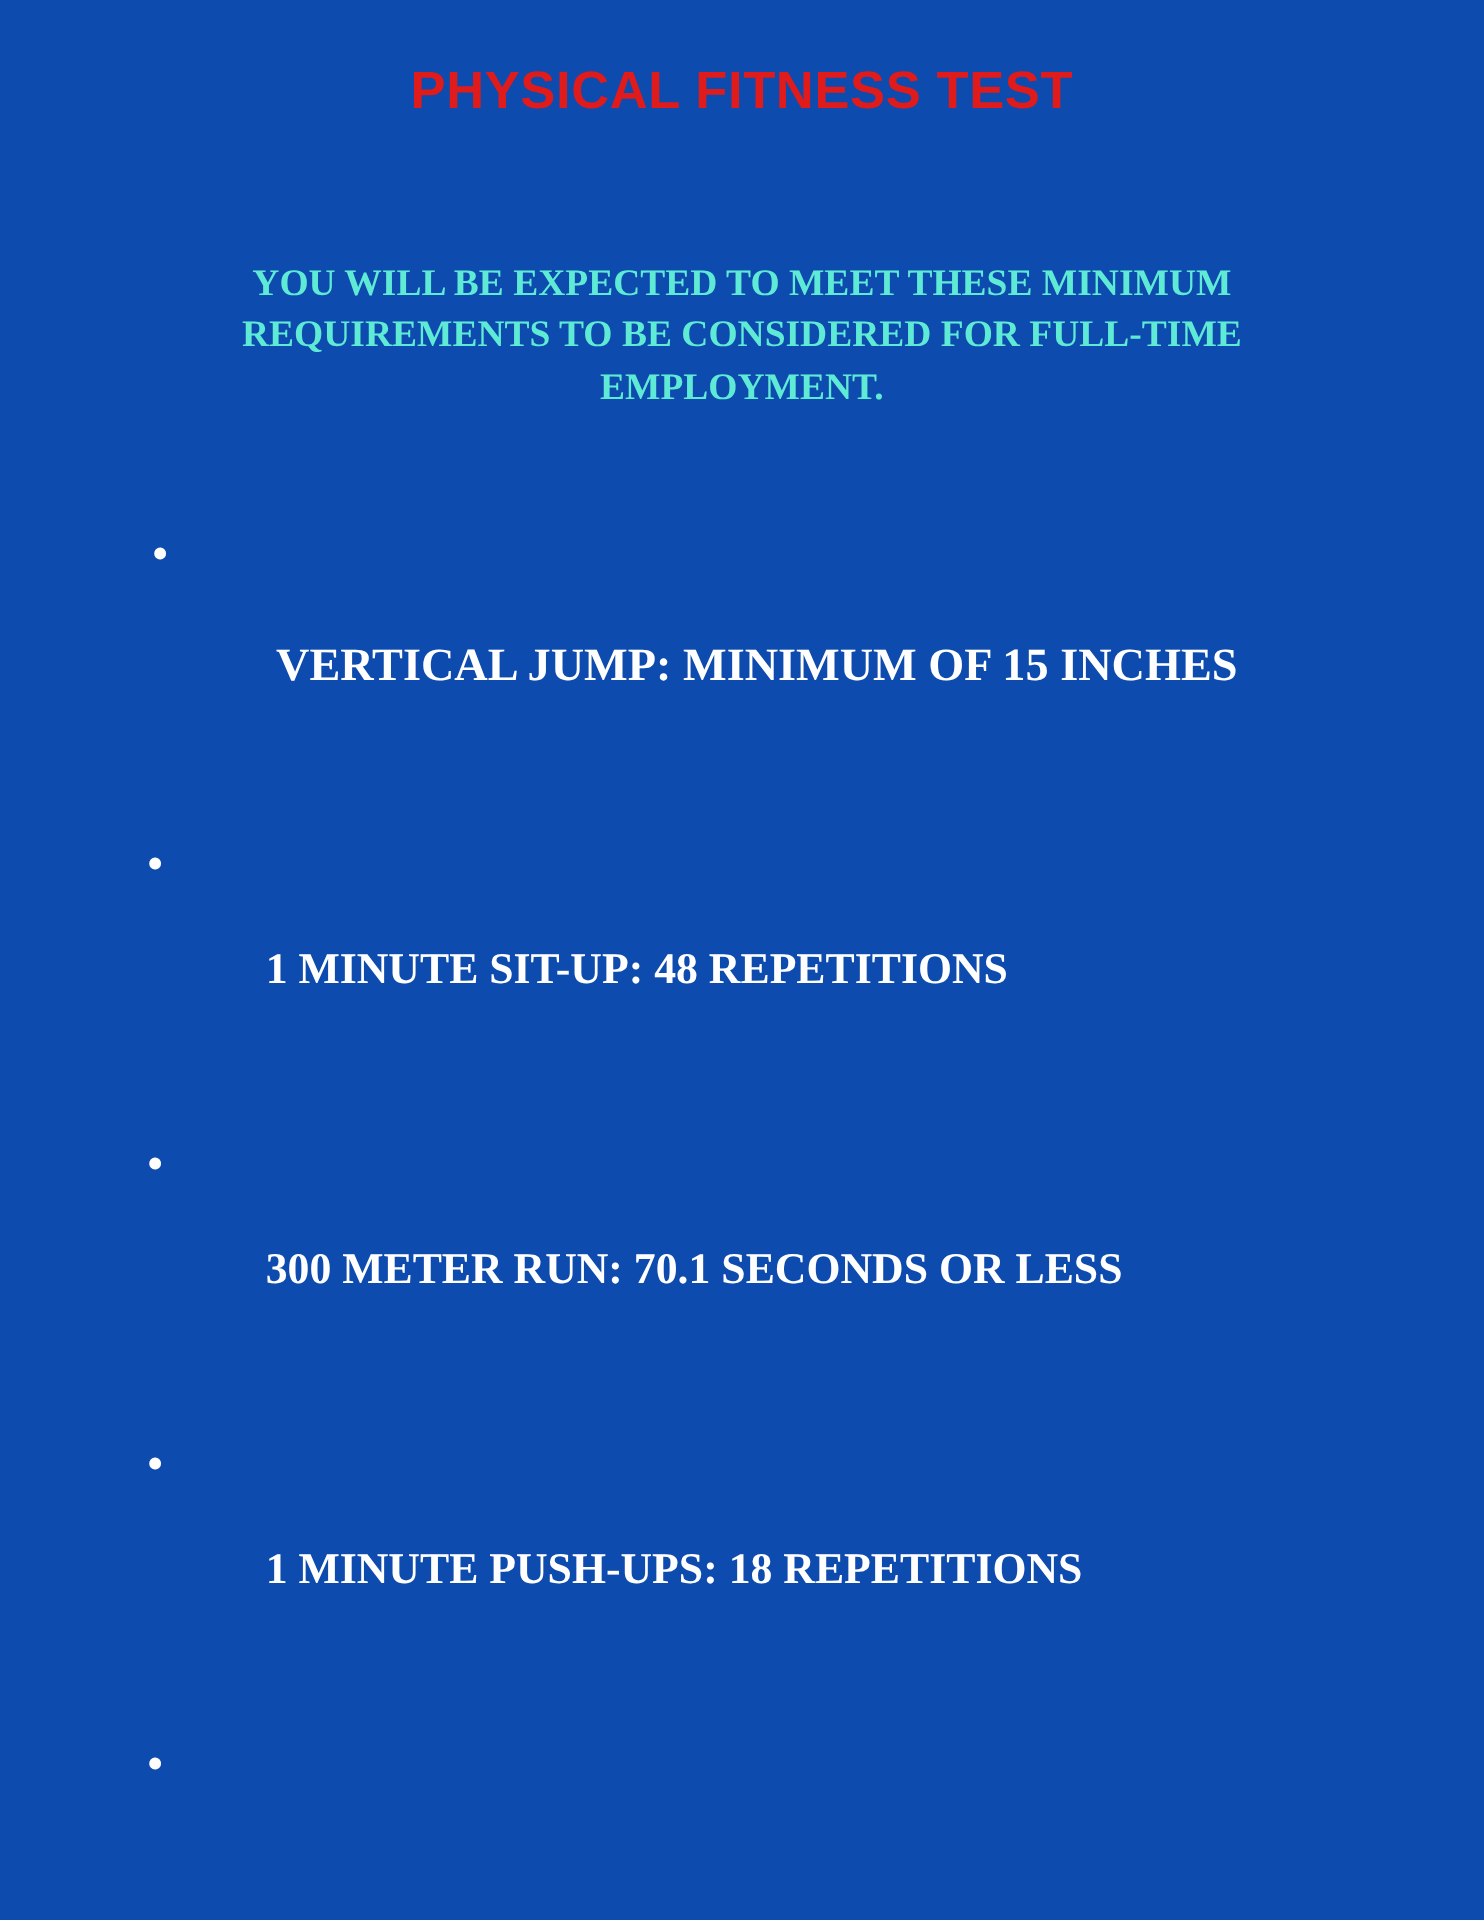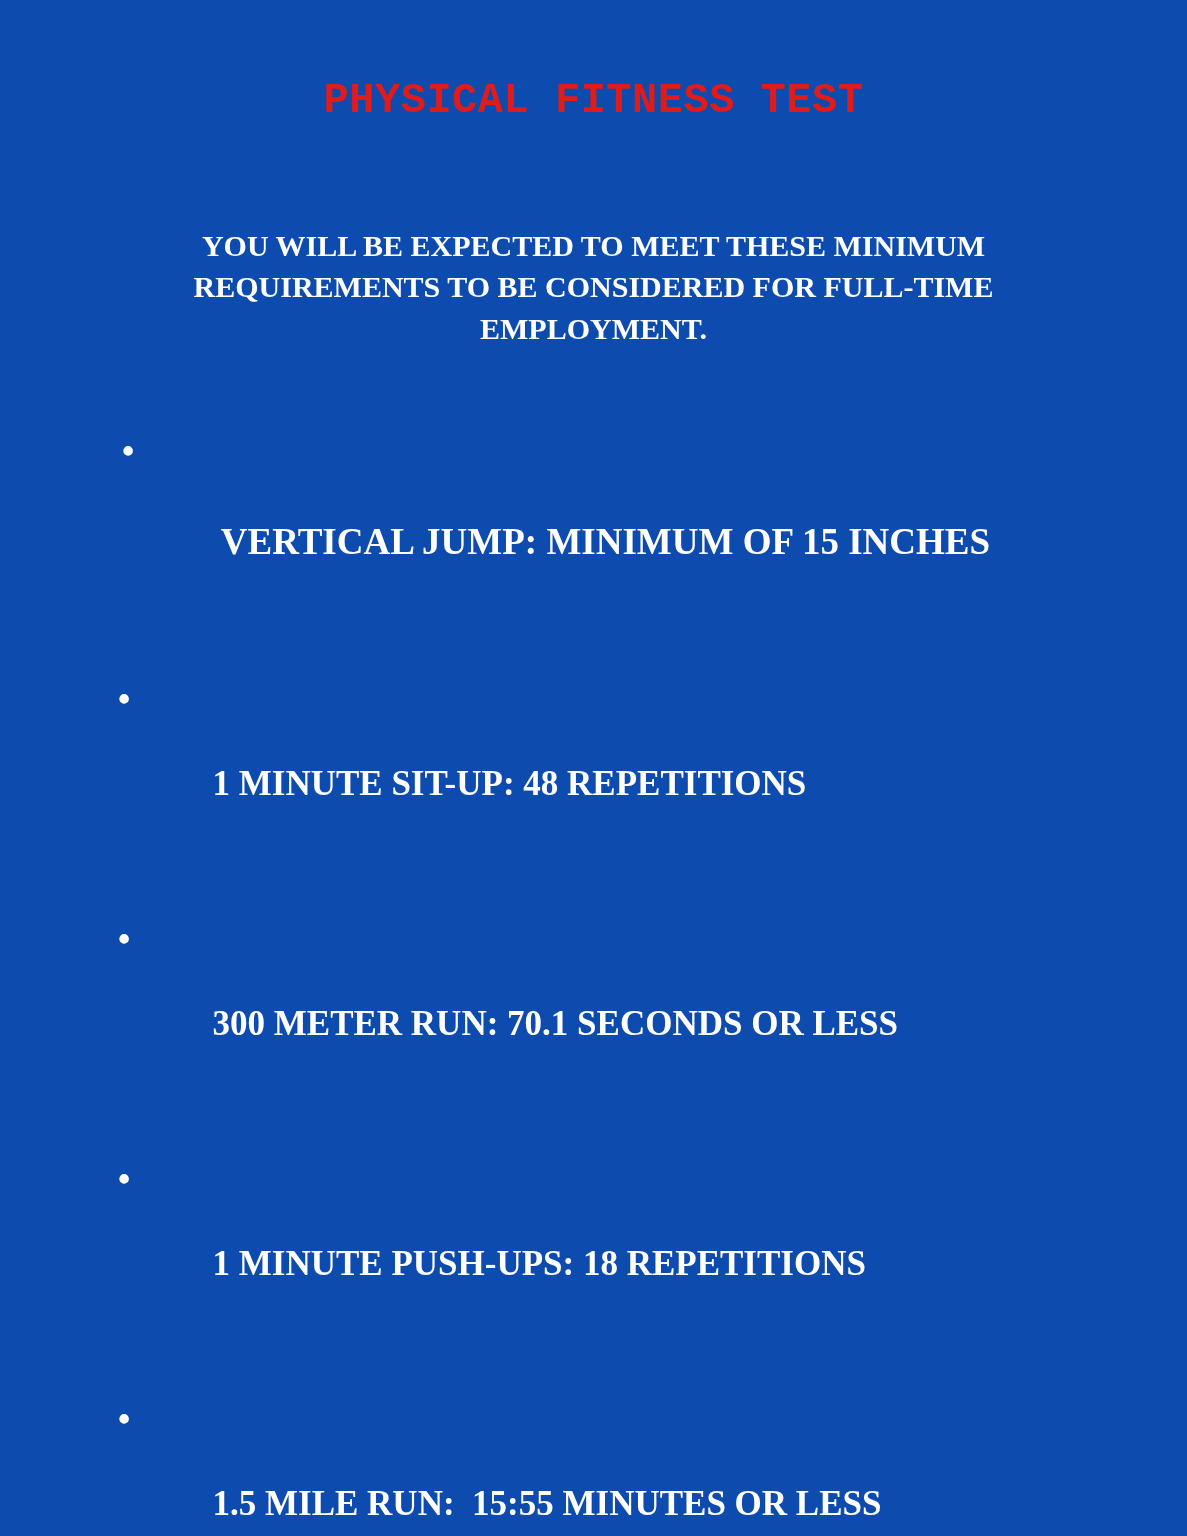--- a/index.html
+++ b/index.html
@@ -27,8 +27,8 @@
     font-size: 42px;
     letter-spacing: 0.5px;
     margin: 0;
-    padding-top: 77px;
-    font-family: Liberation Mono, monospace;
+    padding-top: 48px;
+    font-family: Liberation Sans, sans-serif;
   }
   .subtitle {
     color: #ffffff;

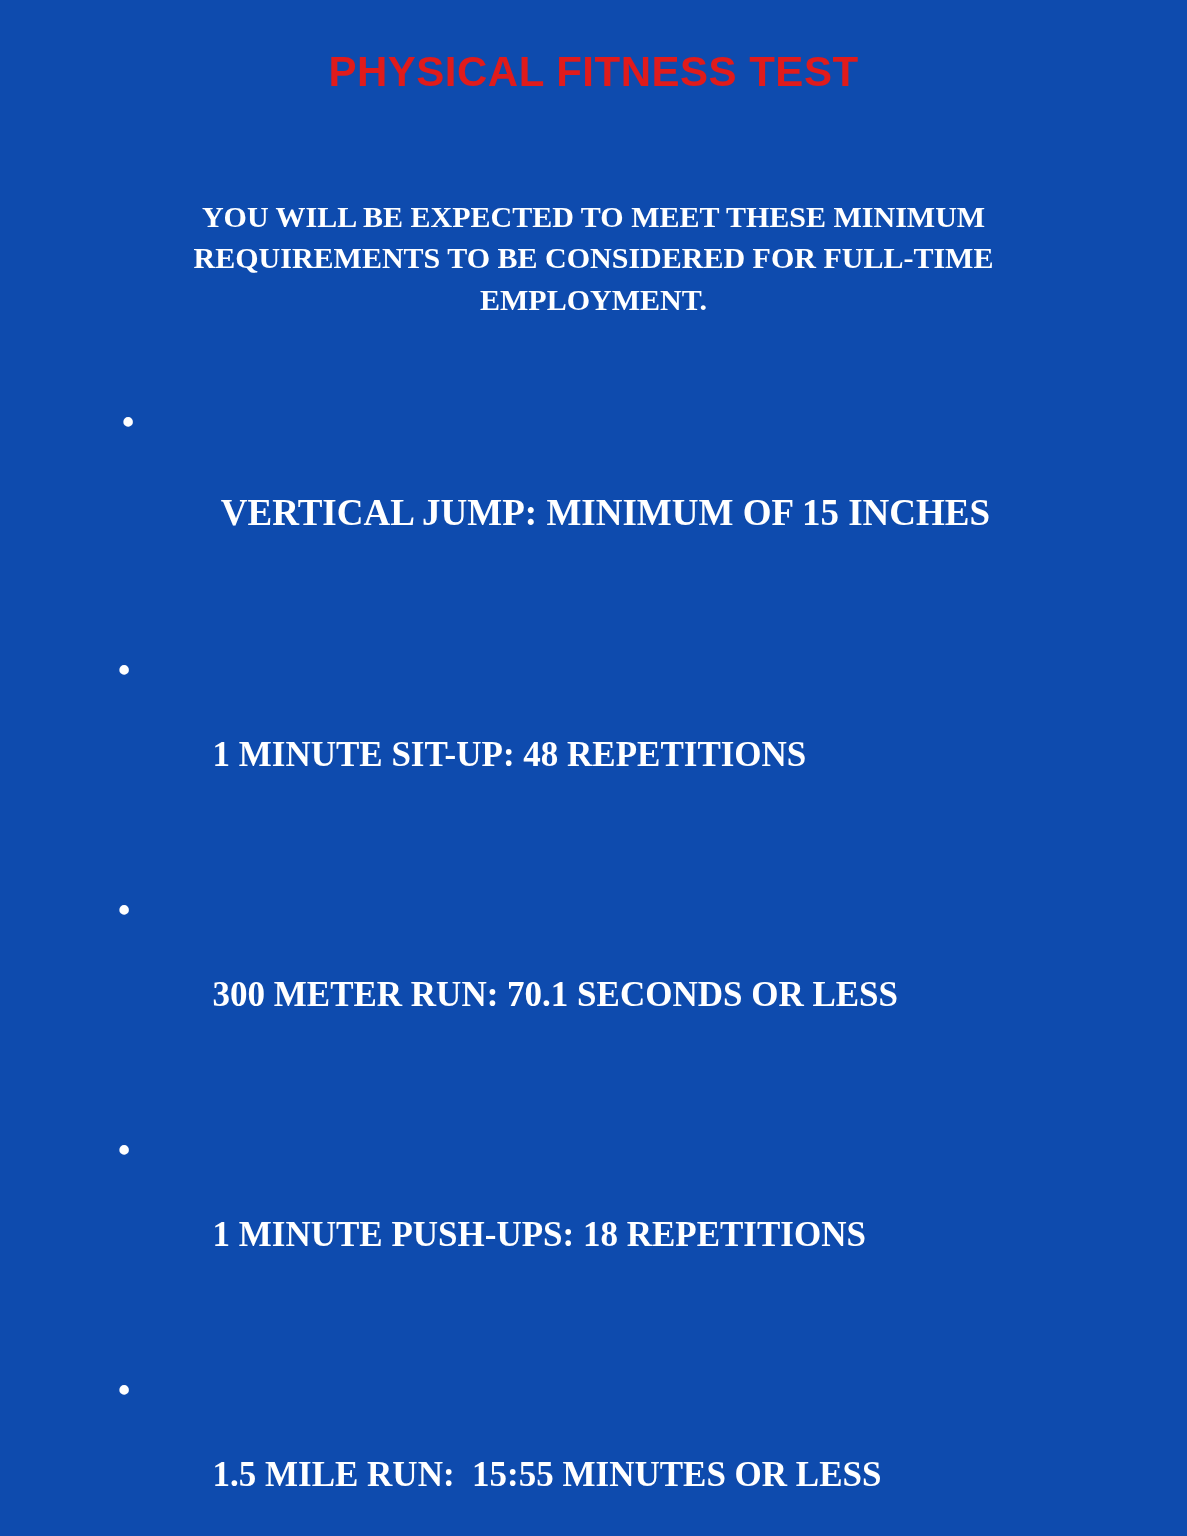--- a/index.html
+++ b/index.html
@@ -31,12 +31,12 @@
     font-family: Liberation Sans, sans-serif;
   }
   .subtitle {
-    color: #ffffff;
+    color: #5eead4;
     text-align: center;
     font-size: 30px;
     font-weight: bold;
     line-height: 1.38;
-    margin: 4px auto;
+    margin: 14px auto;
     padding-top: 96px;
     width: 880px;
     font-family: "Liberation Serif", serif;

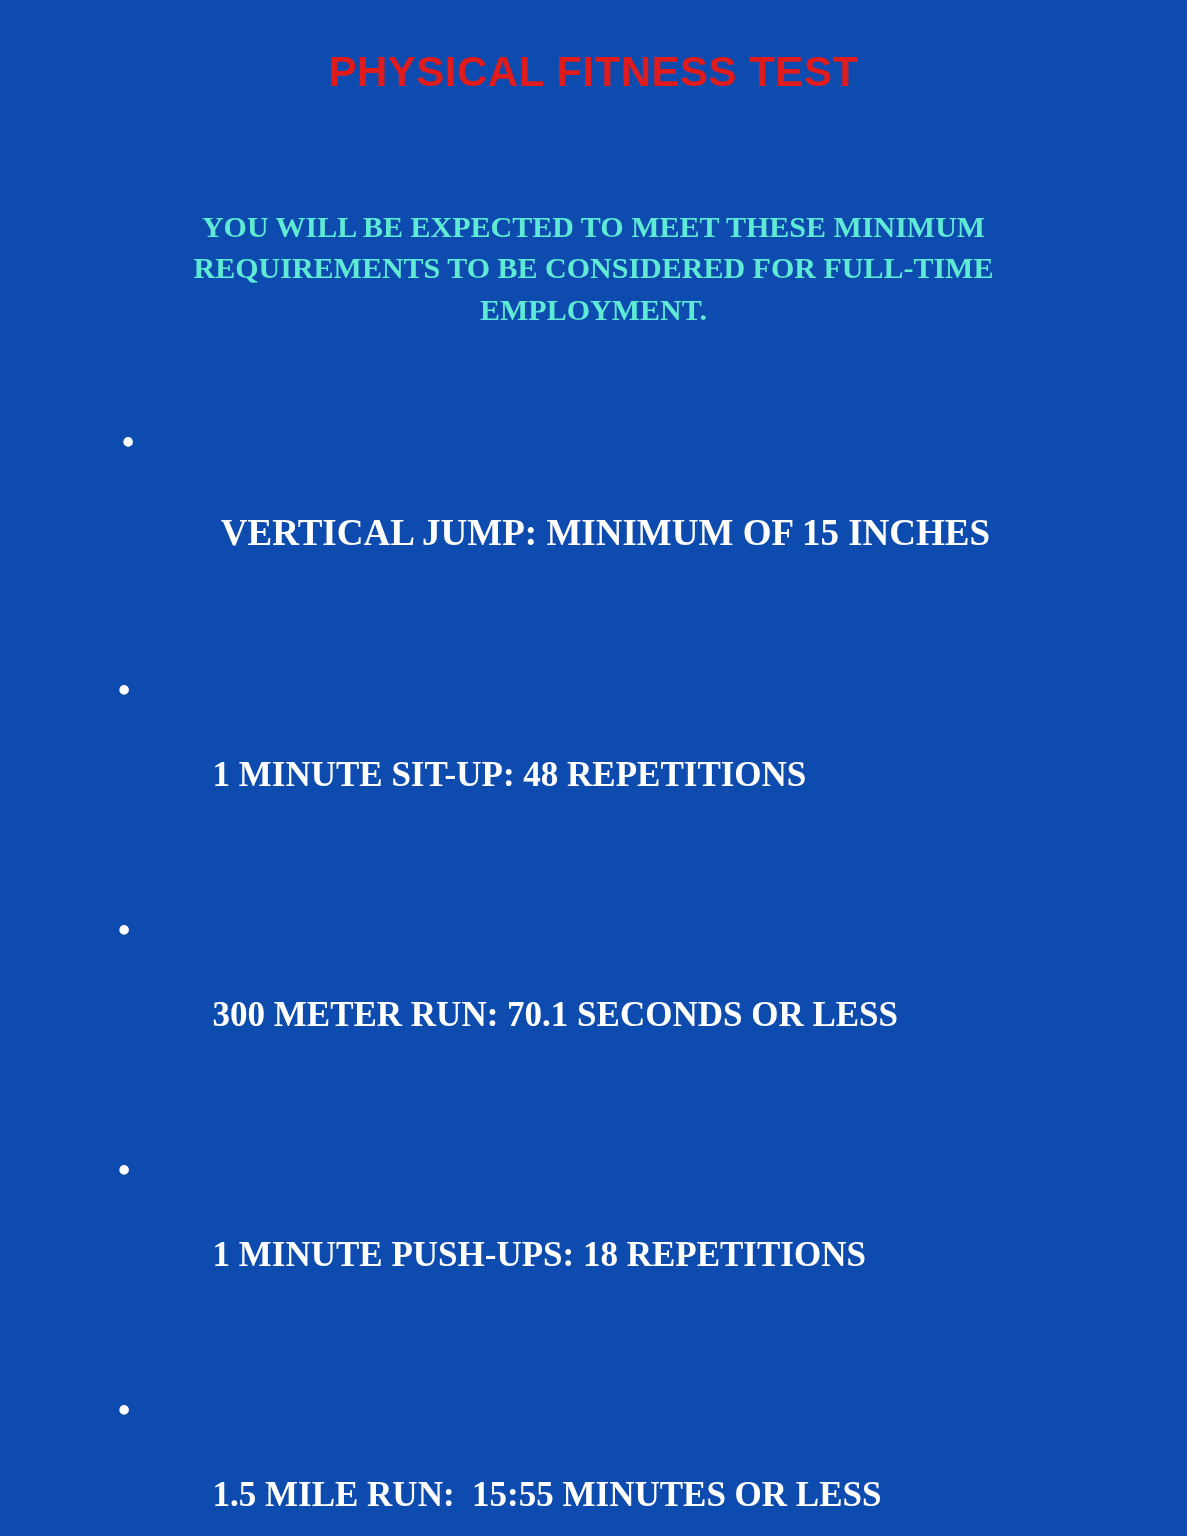--- a/index.html
+++ b/index.html
@@ -102,7 +102,6 @@
     </li>
     <li class="bullet-item">
       <span class="dot">•</span>
-      <span>1.5 MILE RUN:  15:55 MINUTES OR LESS</span>
     </li>
   </ul>
 

